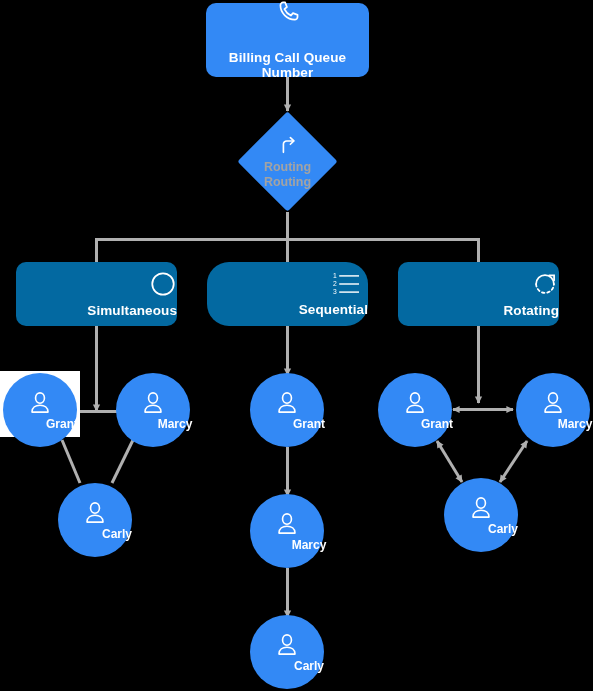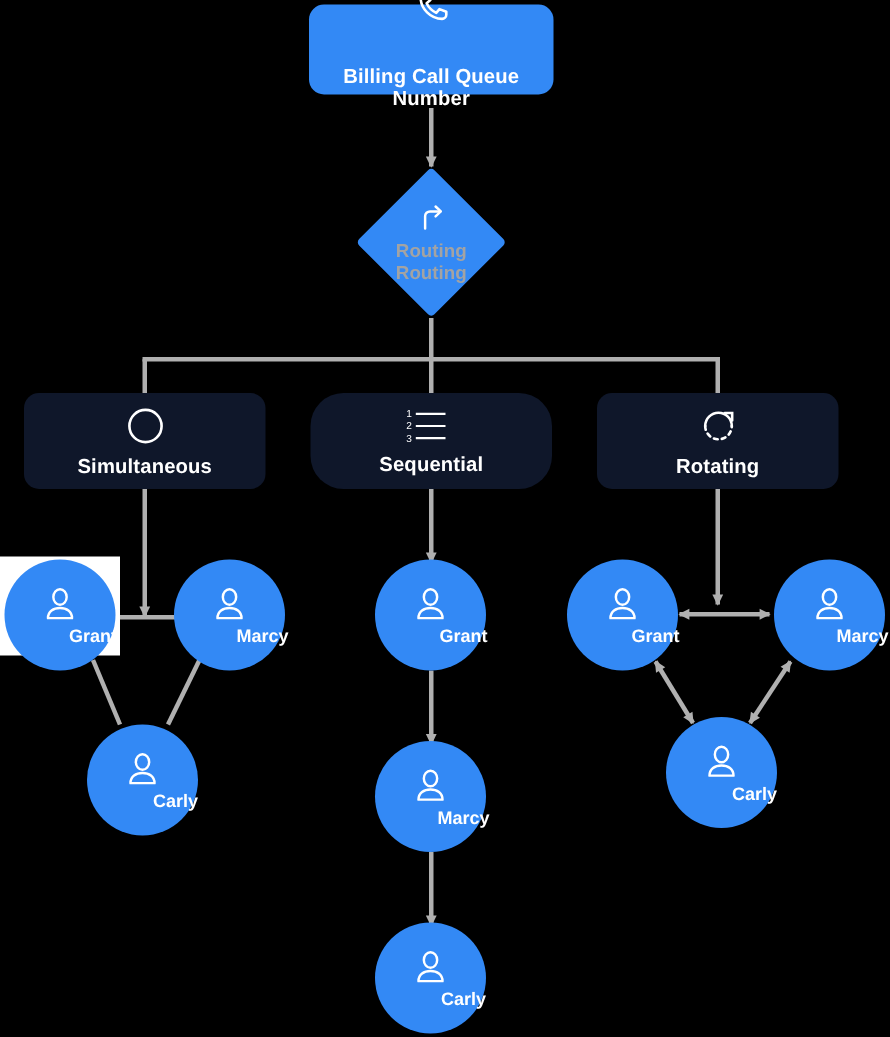--- a/index.html
+++ b/index.html
@@ -152,7 +152,7 @@
 
   <div class="whitepatch" style="left:0px; top:371px; width:80px; height:66px;"></div>
 
-  <div class="rect-node node-blue" style="left:206px; top:3px; width:163px; height:60px;gap:20px;">
+  <div class="rect-node node-blue" style="left:206px; top:3px; width:163px; height:74px;gap:20px;">
     <span class="node-icon">
       <svg width="26" height="26" viewBox="0 0 24 24" fill="none" stroke="#ffffff" stroke-width="1.6" stroke-linecap="round" stroke-linejoin="round">
         <path d="M7.5 3.2 C6.2 3.2 5 4.4 5 5.8 C5 12.8 11.2 19 18.2 19 C19.6 19 20.8 17.8 20.8 16.5

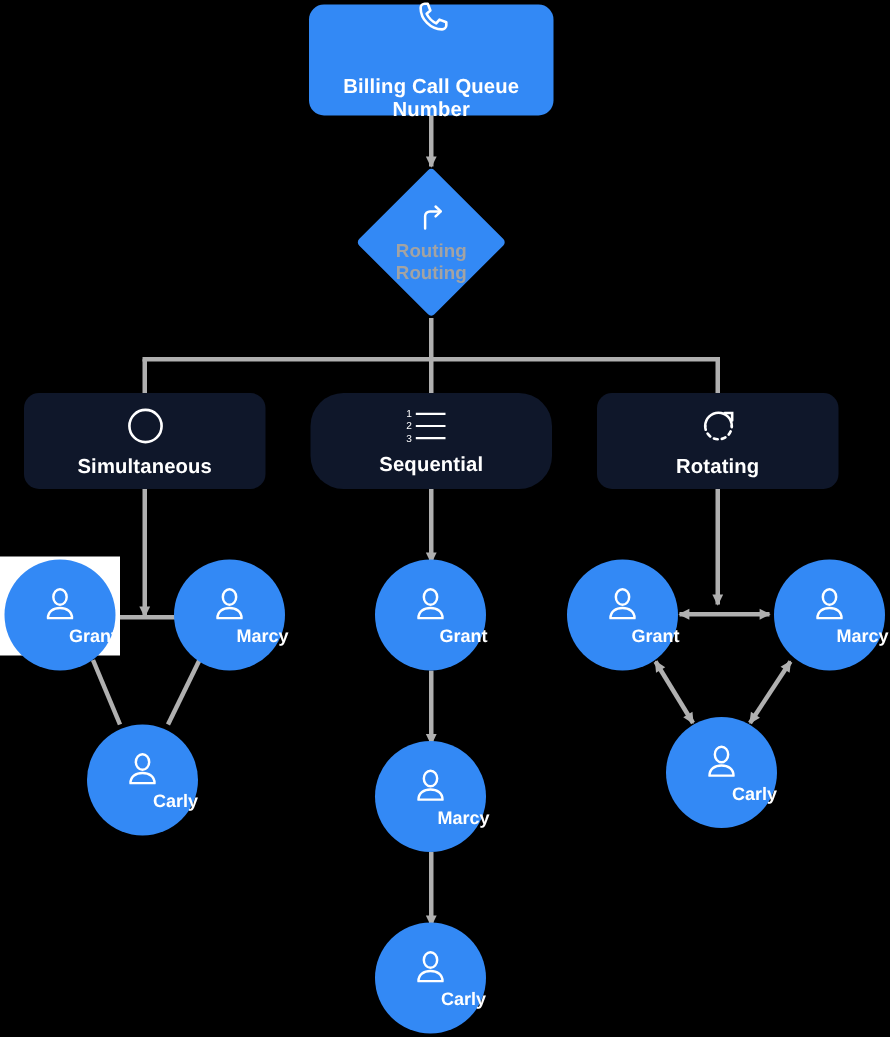--- a/index.html
+++ b/index.html
@@ -49,7 +49,7 @@
     line-height: 0;
   }
   .node-blue { background: #3389f5; }
-  .node-orange { background: #0f172a; }
+  .node-orange { background: #0369a1; align-items: flex-end; }
 
   
   .diamond-wrap {

